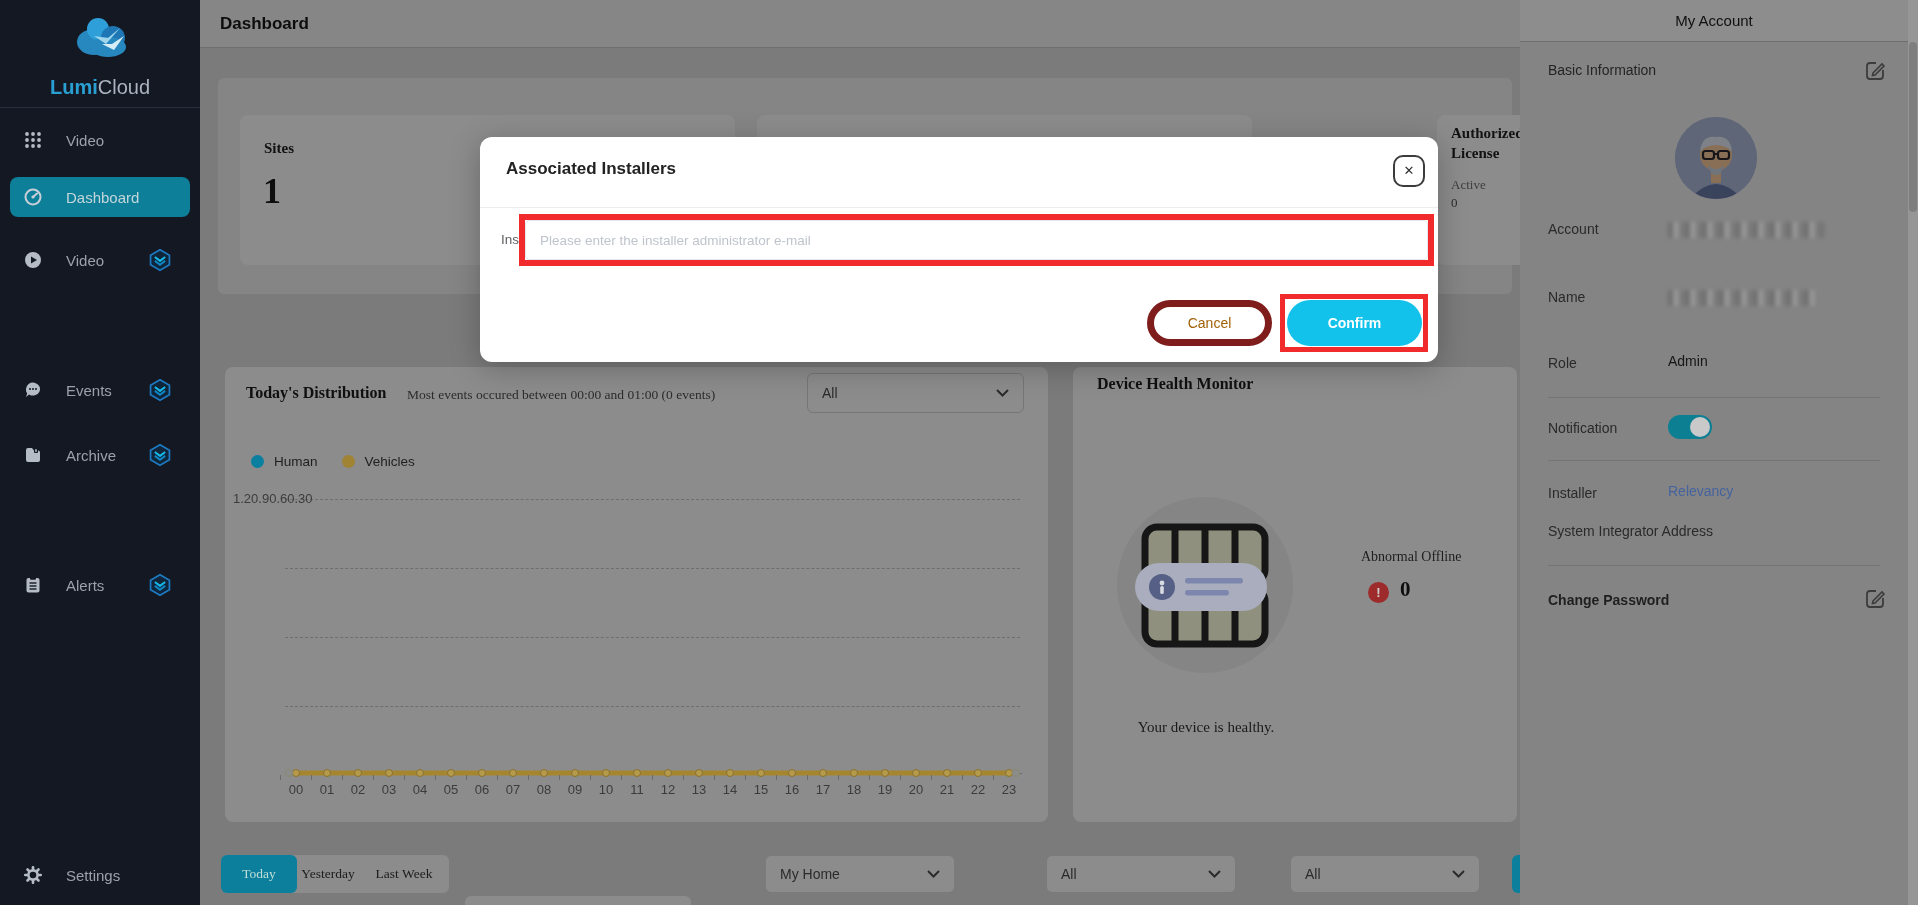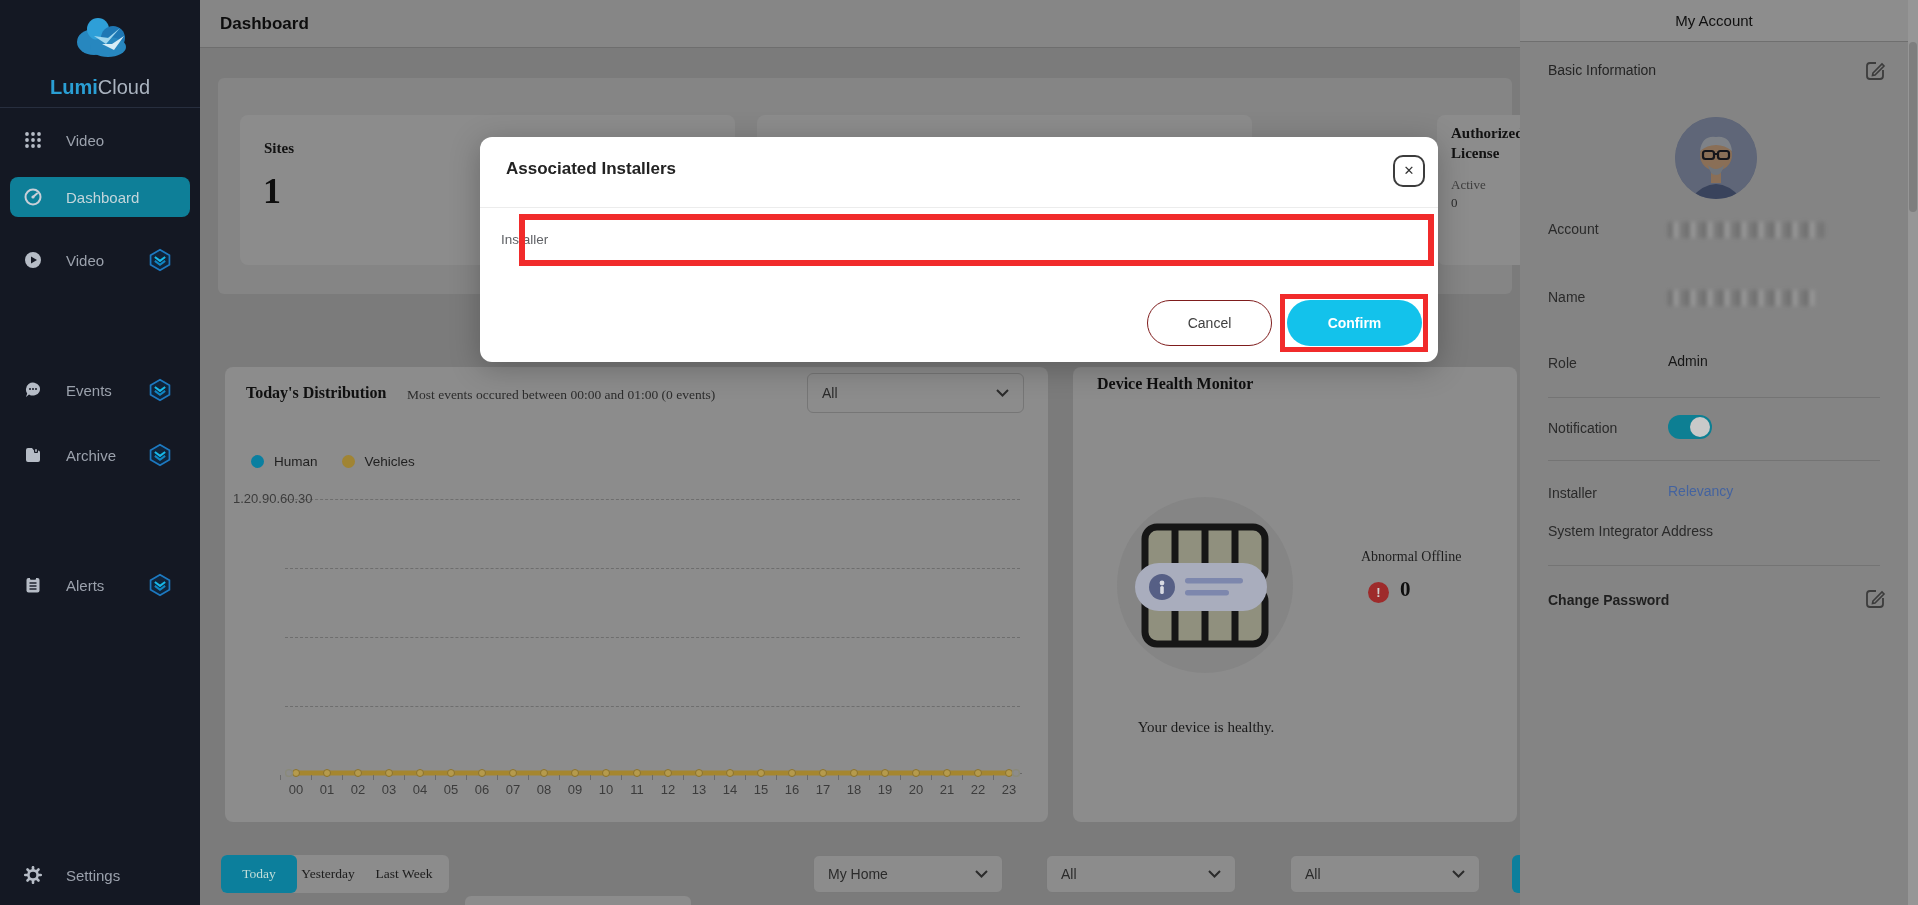--- a/index.html
+++ b/index.html
@@ -530,6 +530,7 @@
     <div class="modal-close">✕</div>
     <div class="modal-divider"></div>
     <div class="modal-field-label">Installer</div>
+    <input class="modal-input" type="text" placeholder="Please enter the installer administrator e-mail" style="">
     <div class="btn btn-cancel">Cancel</div>
     <div class="btn btn-confirm">Confirm</div>
   </div>

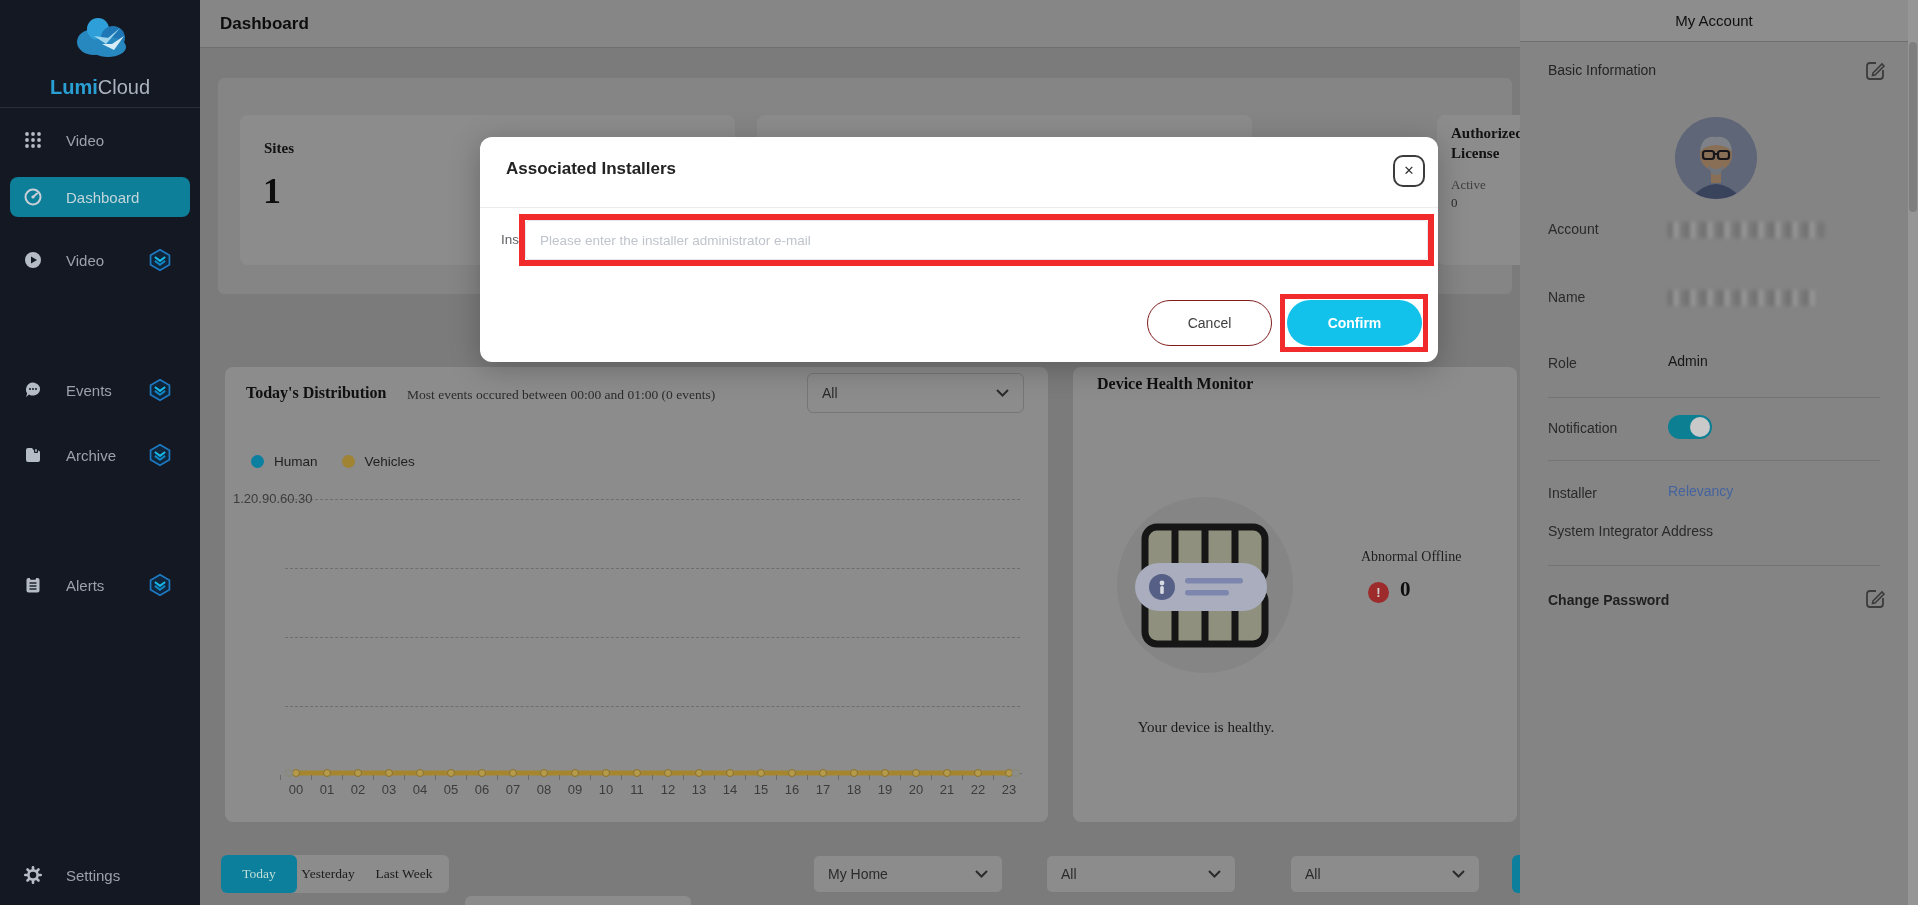--- a/index.html
+++ b/index.html
@@ -146,7 +146,7 @@
   .modal-input::placeholder { color:#bfc4cc; }
   .btn { position:absolute; top:163px; height:46px; border-radius:23px; font-size:14px;
          display:flex; align-items:center; justify-content:center; cursor:pointer; }
-  .btn-cancel { left:667px; width:125px; background:#fff; border:1px solid #7f1d1d; color:#404040; }
+  .btn-cancel { left:667px; width:125px; background:#fff; border:7px solid #7f1d1d; color:#a16207; }
   .btn-confirm { left:807px; width:135px; background:#13c2eb; border:none; color:#ffffff; font-weight:bold; }
 
   

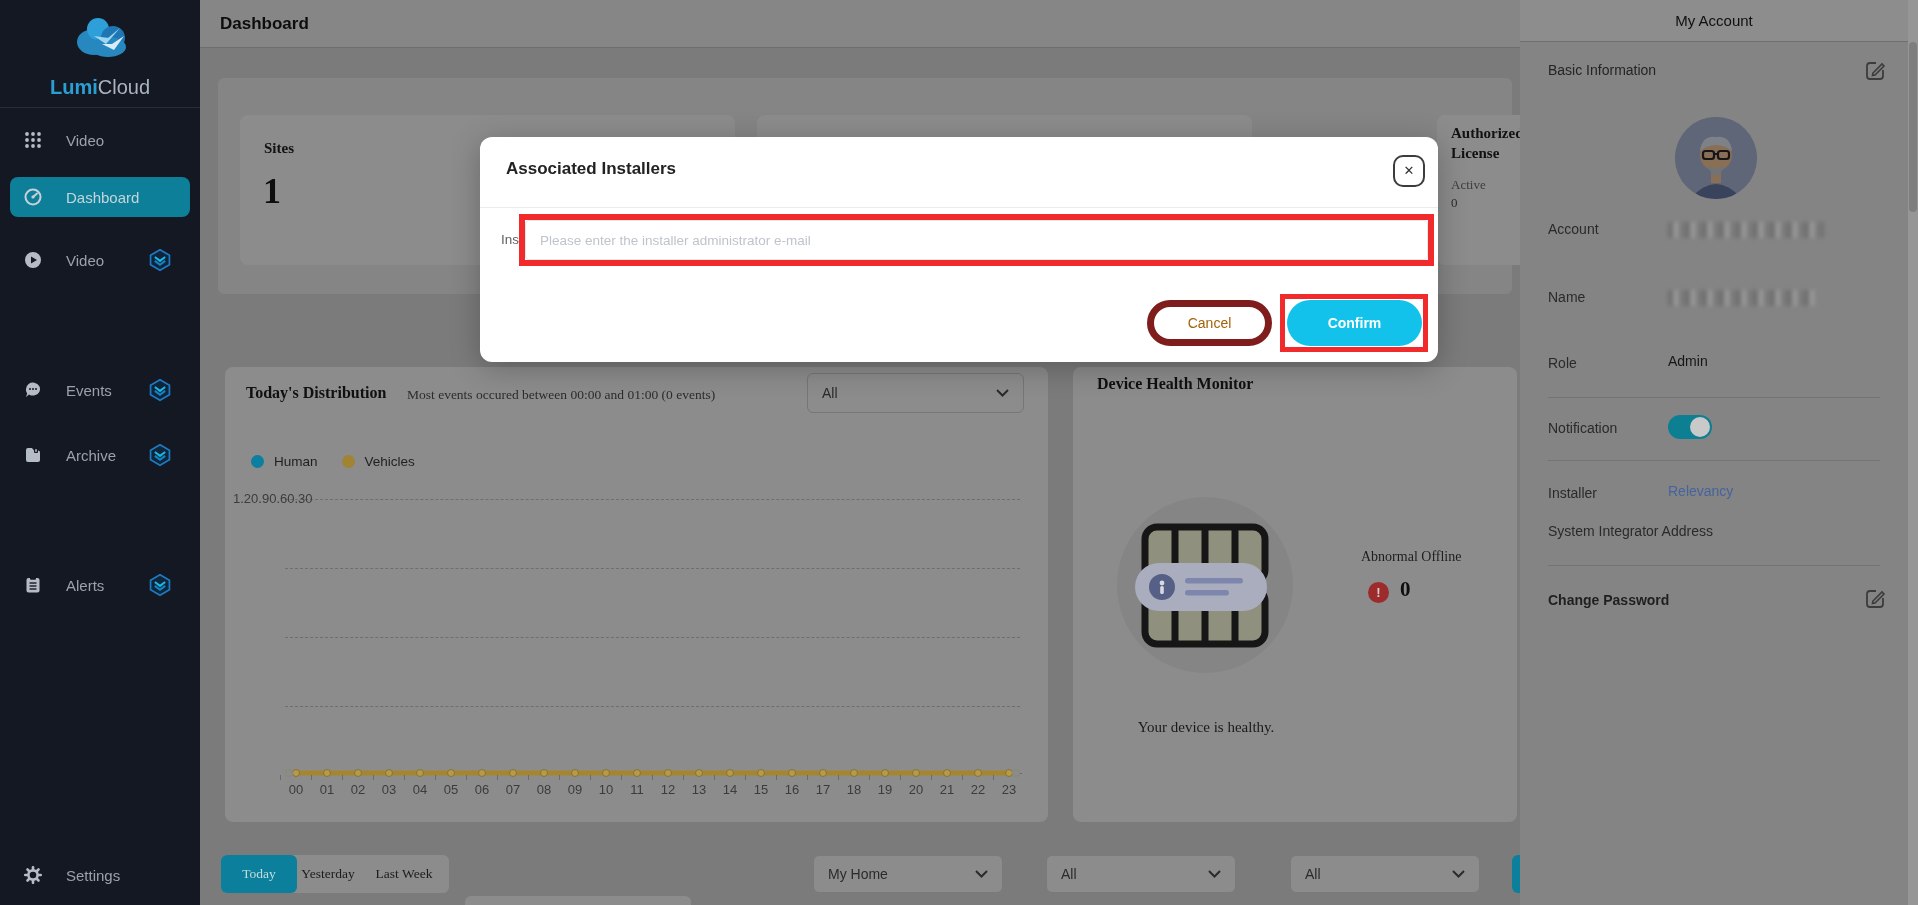--- a/index.html
+++ b/index.html
@@ -99,7 +99,7 @@
   .fb-date { left:465px; width:226px; padding:0 12px; gap:9px; cursor:pointer;margin-top:41px; }
   .date-text { font-size:13.5px; color:#49525c; }
   .fb-select { border:1px solid #7a7a7a; justify-content:space-between; padding:0 14px; cursor:pointer; }
-  .fb-site { left:813px; width:190px; }
+  .fb-site { left:765px; width:190px; }
   .fb-all1 { left:1046px; width:190px; }
   .fb-all2 { left:1290px; width:190px; }
   .fb-teal { position:absolute; left:1512px; top:855px; width:60px; height:38px;

